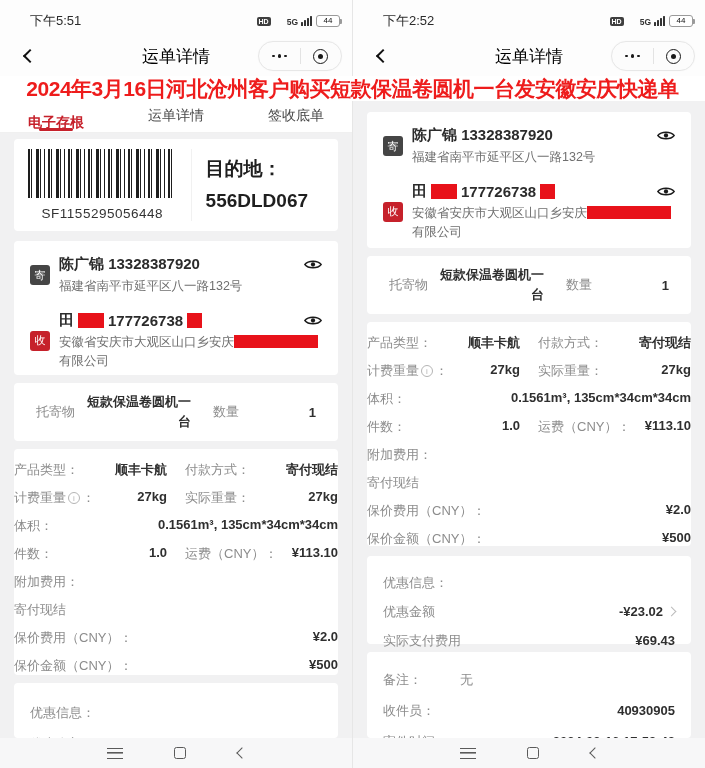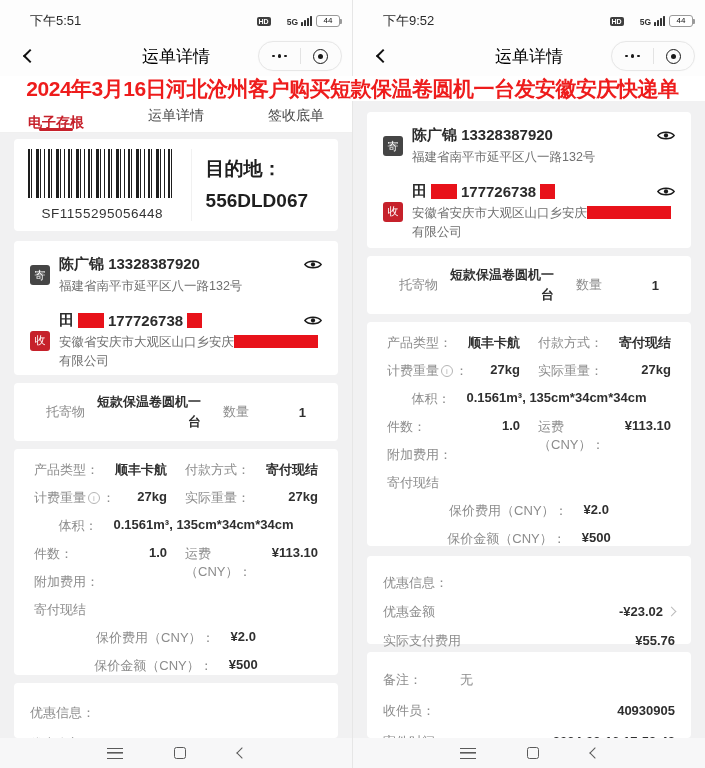--- a/index.html
+++ b/index.html
@@ -346,7 +346,7 @@
 
   <div class="phone phone-right">
     <div class="statusbar">
-      <span class="sb-time">下午9:52</span>
+      <span class="sb-time">下午2:52</span>
       <div class="sb-icons">
         <span class="hd-badge">HD</span>
         <span class="sig">

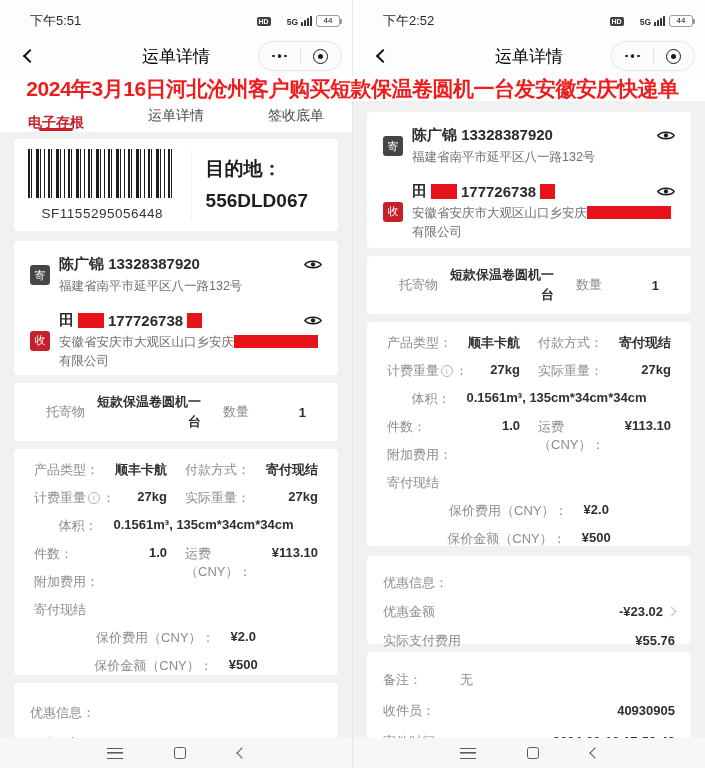--- a/index.html
+++ b/index.html
@@ -109,7 +109,7 @@
   .rb-addr{width:84px;height:13px;vertical-align:-2px;}
 
   
-  .goods{height:58px;display:flex;align-items:center;padding:0 32px;margin-bottom:8px;font-size:13px;}
+  .goods{height:58px;display:flex;align-items:center;padding:0 22px;margin-bottom:8px;font-size:13px;}
   .goods .g-lbl{color:var(--lbl);flex-shrink:0;}
   .goods .g-val{width:108px;margin-left:8px;text-align:right;font-weight:600;
     color:var(--ink);line-height:1.55;}

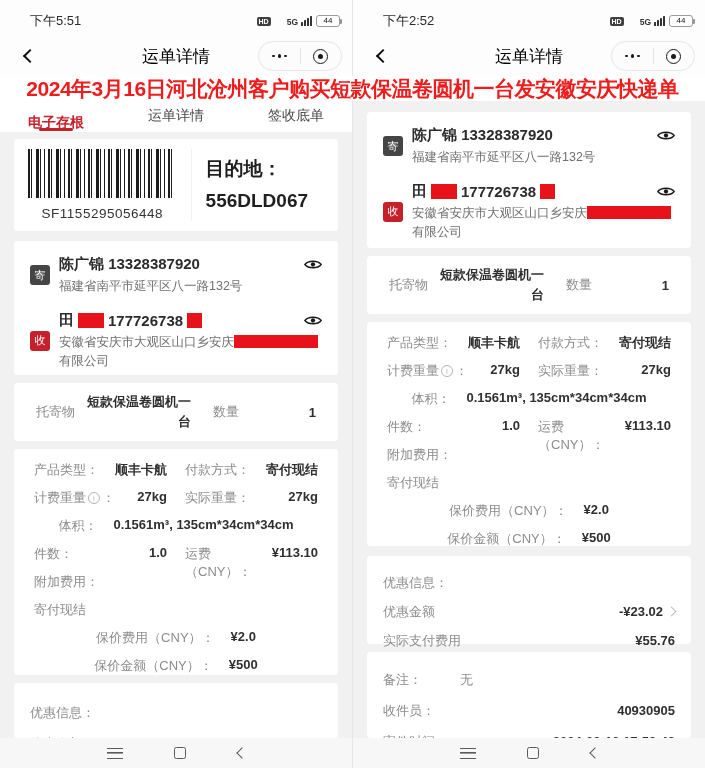--- a/index.html
+++ b/index.html
@@ -120,7 +120,7 @@
   .details{padding-top:12px;}
   .details-left{height:226px;margin-bottom:8px;}
   .details-right{height:224px;margin-bottom:10px;}
-  .drow{height:28px;padding:0 20px;display:flex;align-items:flex-start;font-size:13px;}
+  .drow{height:28px;padding:0 0;display:flex;align-items:flex-start;font-size:13px;}
   .drow .half{flex:1;display:flex;justify-content:space-between;}
   .drow .half + .half{margin-left:18px;}
   .l{color:var(--lbl);display:flex;align-items:center;}

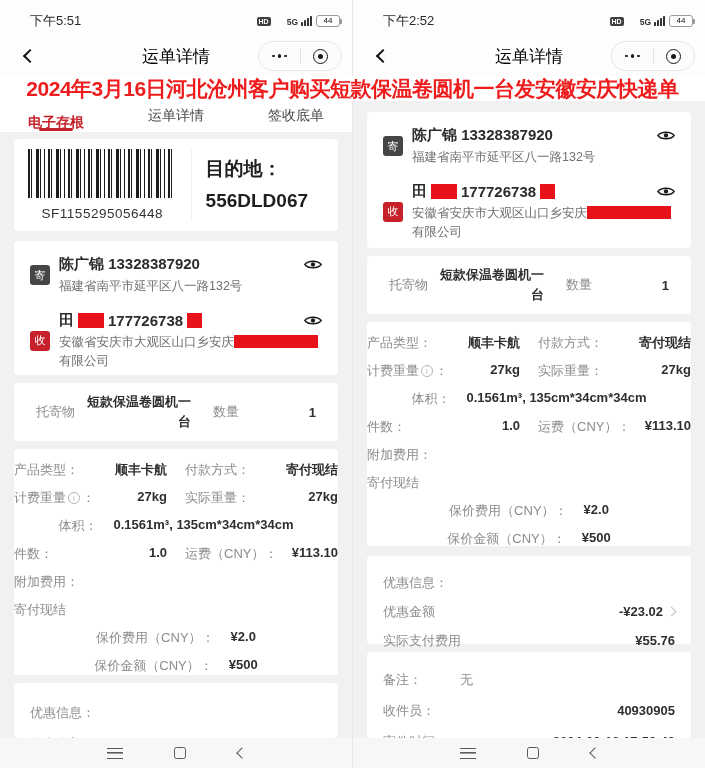--- a/index.html
+++ b/index.html
@@ -125,7 +125,7 @@
   .drow .half + .half{margin-left:18px;}
   .l{color:var(--lbl);display:flex;align-items:center;}
   .v{color:var(--ink);font-weight:600;text-align:right;}
-  .drow.full{justify-content:center;gap:16px;}
+  .drow.full{justify-content:space-between;gap:16px;}
   .info-circle{display:inline-flex;align-items:center;justify-content:center;
     width:12px;height:12px;border:1px solid #b5b5b5;border-radius:50%;
     font-size:8px;color:#b5b5b5;margin:0 2px;font-style:normal;}

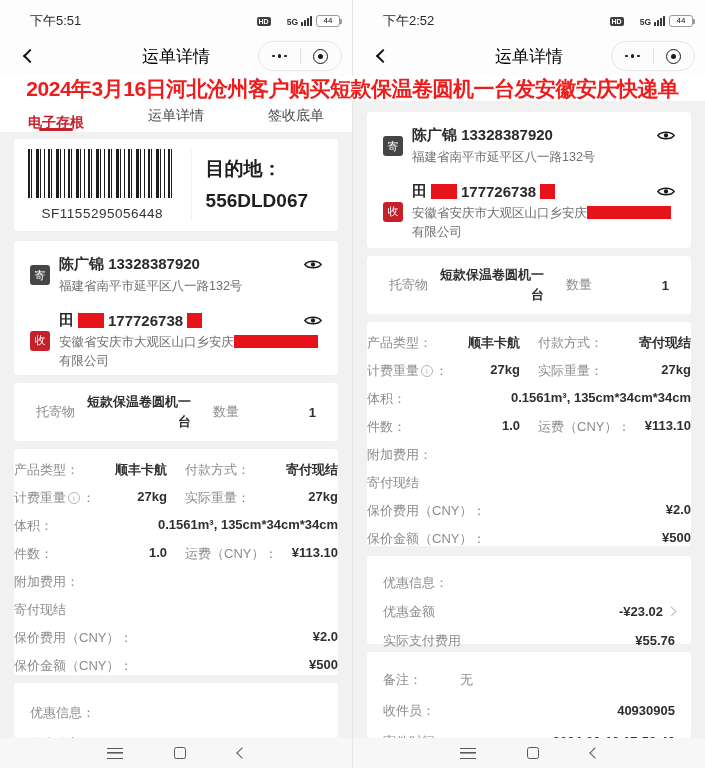--- a/index.html
+++ b/index.html
@@ -498,7 +498,7 @@
         </div>
         <div class="srow">
           <span class="lab">实际支付费用</span>
-          <span class="amt">¥55.76</span>
+          <span class="amt">¥69.43</span>
         </div>
       </div>
 

